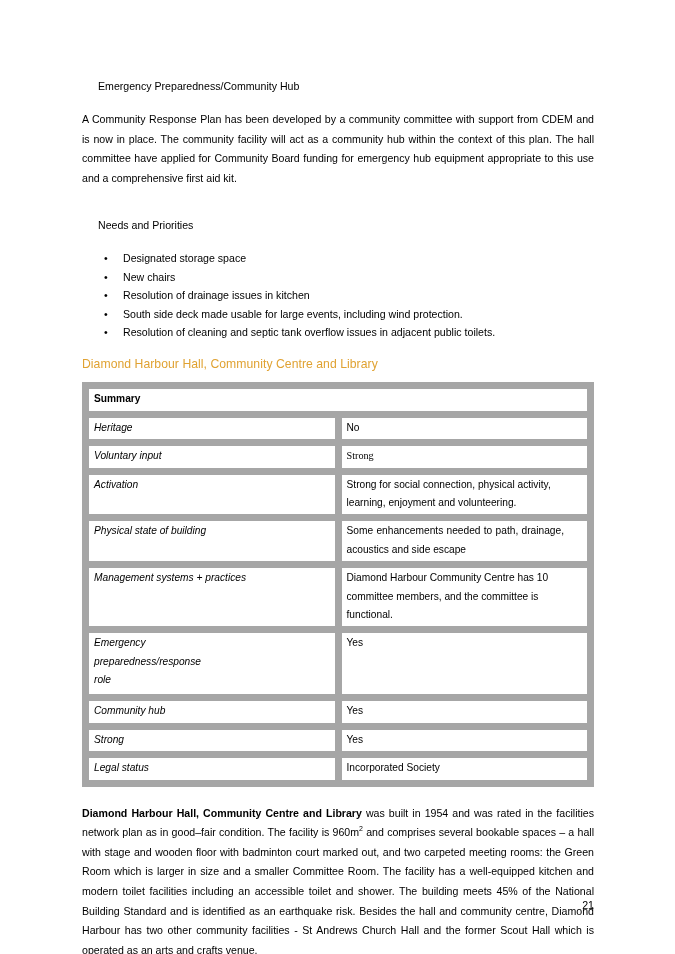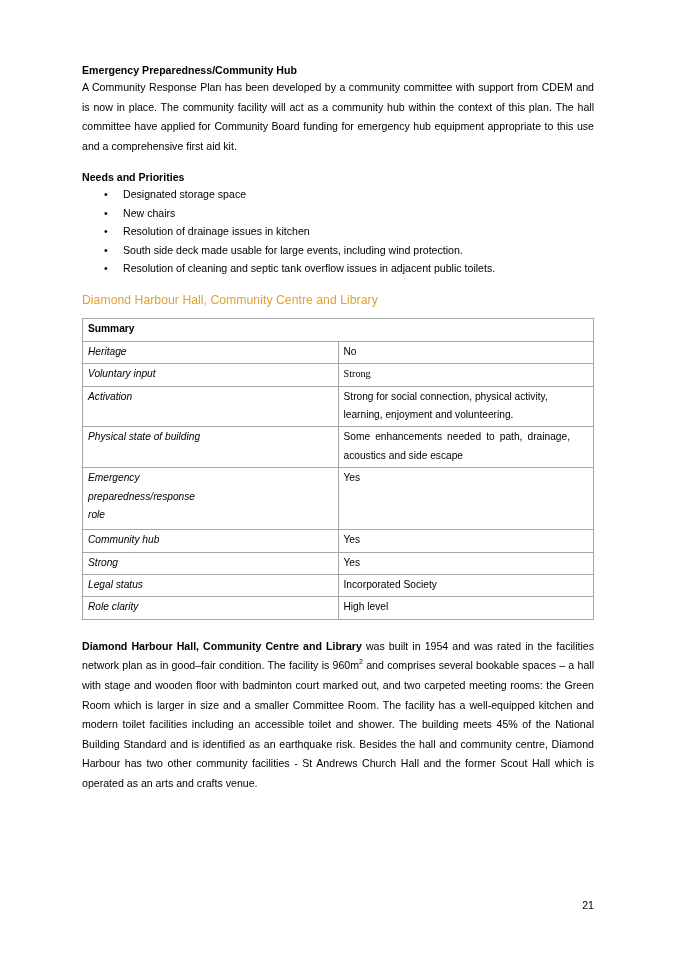--- a/index.html
+++ b/index.html
@@ -32,9 +32,9 @@
   
   .h-bold {
     font-size: 10.6px;
-    font-weight: bold;
+    font-weight: normal;
     line-height: 16px;
-    margin: 0;
+    margin: 16px;
   }
   p.body {
     font-size: 10.6px;

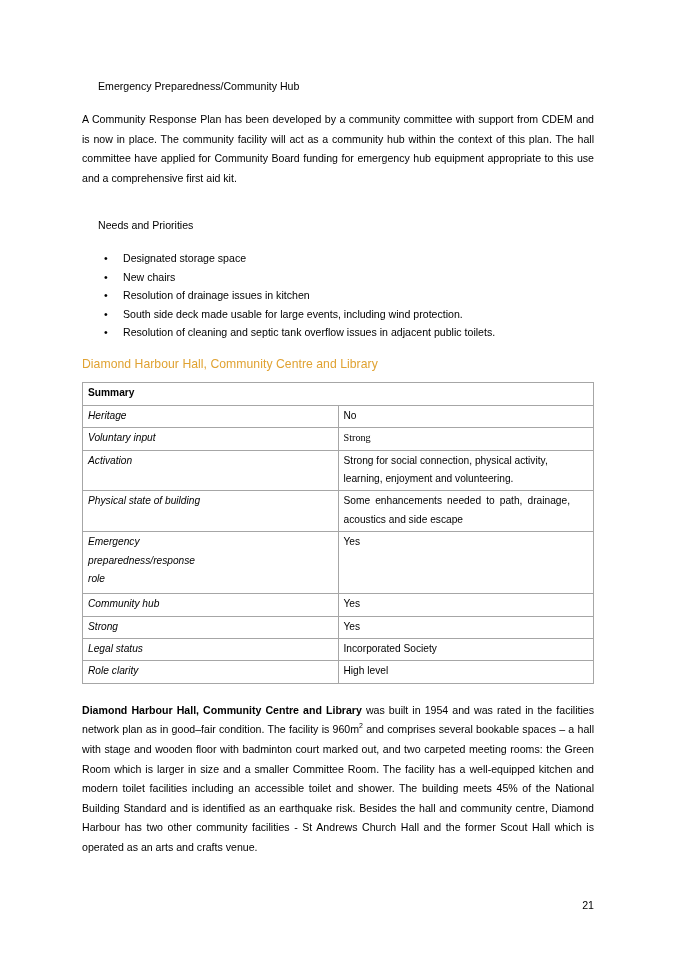--- a/index.html
+++ b/index.html
@@ -85,7 +85,7 @@
     margin: 0;
   }
   table.summary td {
-    border: 1px solid #ef4444;
+    border: 7px solid #ef4444;
     padding: 1px 23px 2px 5px;
     font-size: 10.2px;
     line-height: 18.4px;

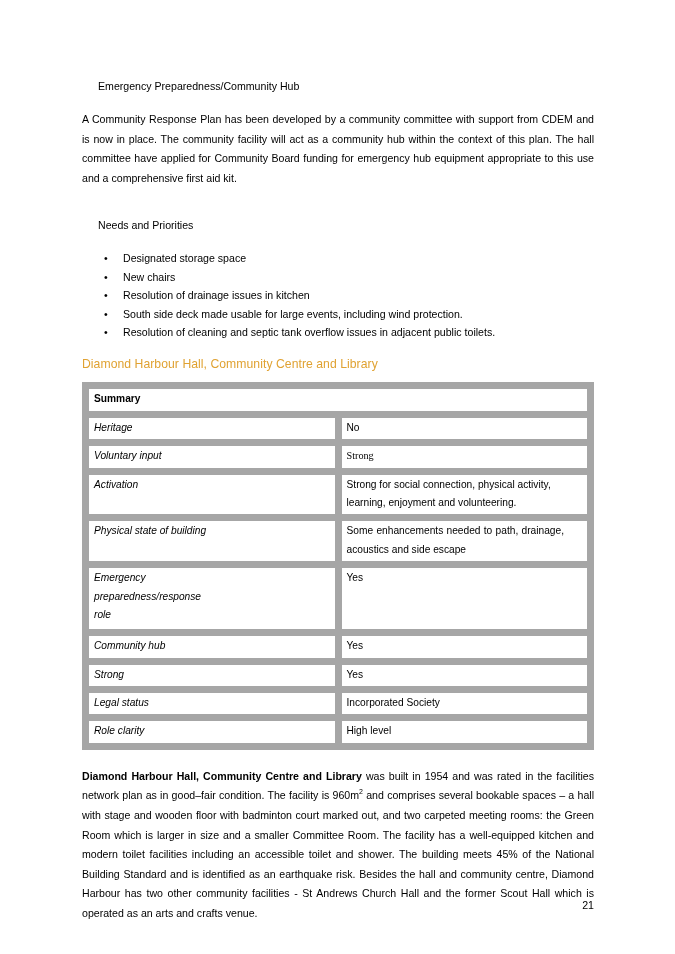--- a/index.html
+++ b/index.html
@@ -201,6 +201,13 @@
           <td class="value just" style="border-color: rgb(166, 166, 166);">Some enhancements needed to path, drainage, acoustics and side escape</td>
         </tr>
 
+        <tr>
+          <td class="label" style="border-color: rgb(166, 166, 166);">
+            <span class="jline">Management systems +</span>
+            <span>practices</span>
+          </td>
+          <td class="value" style="border-color: rgb(166, 166, 166);">Diamond Harbour Community Centre has 10 committee members, and the committee is functional.</td>
+        </tr>
 
         <tr class="tall-row">
           <td class="label" style="border-color: rgb(166, 166, 166);">

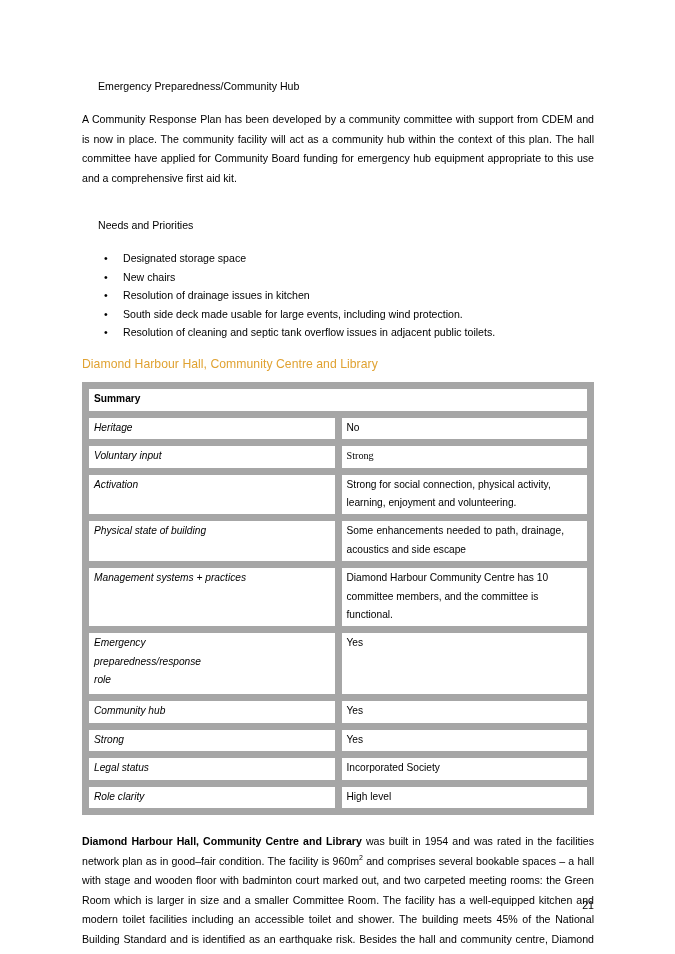--- a/index.html
+++ b/index.html
@@ -233,10 +233,6 @@
           <td class="value" style="border-color: rgb(166, 166, 166);">Incorporated Society</td>
         </tr>
 
-        <tr>
-          <td class="label" style="border-color: rgb(166, 166, 166);">Role clarity</td>
-          <td class="value" style="border-color: rgb(166, 166, 166);">High level</td>
-        </tr>
       </tbody>
     </table>
 

